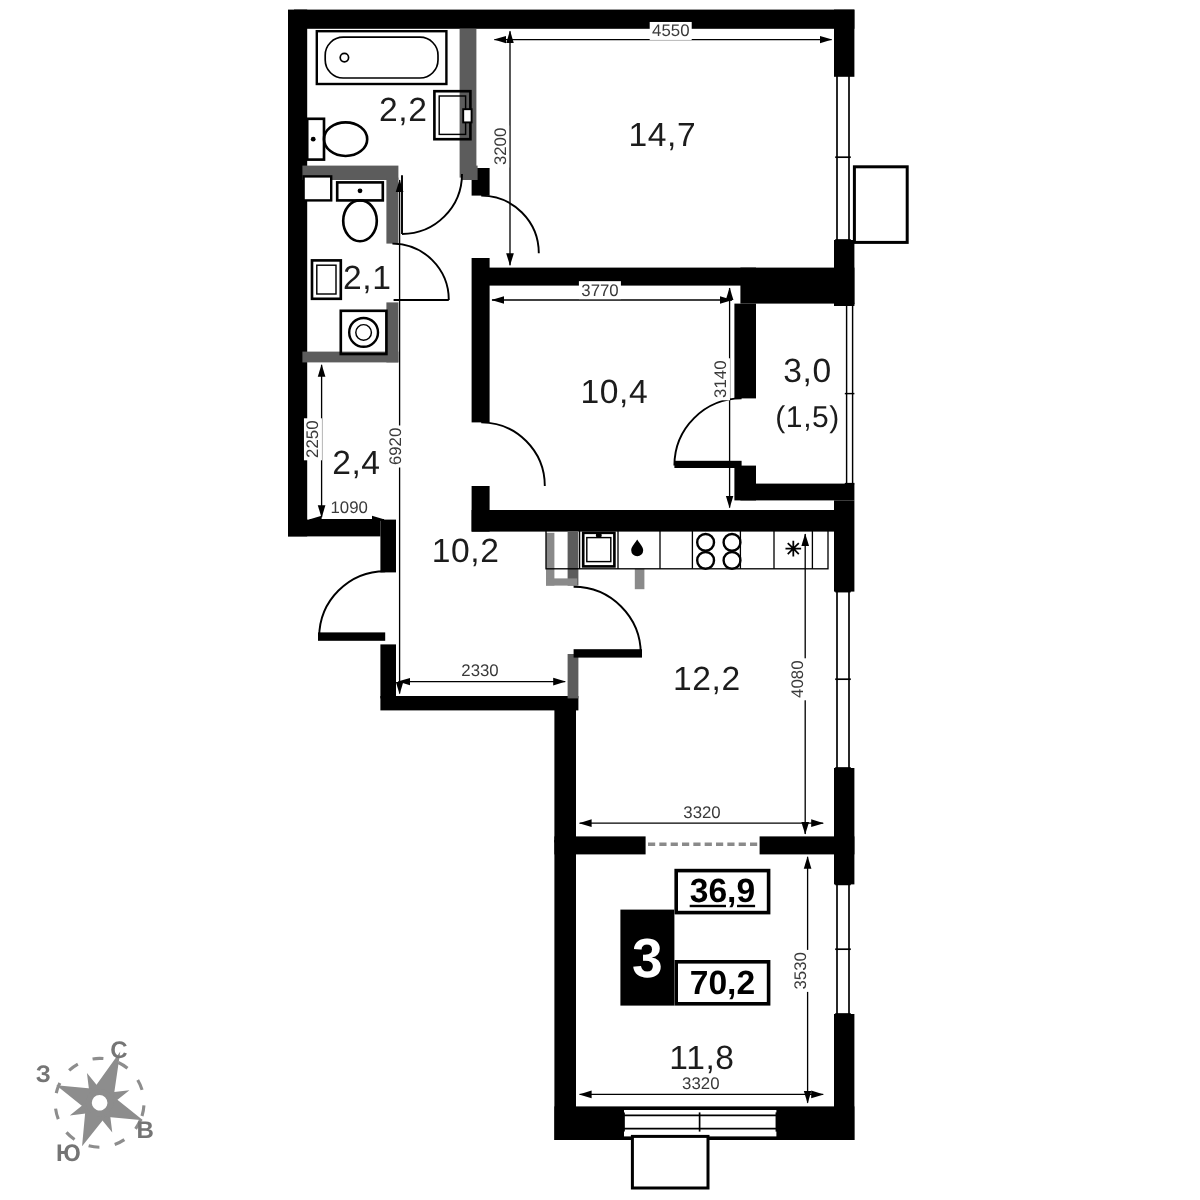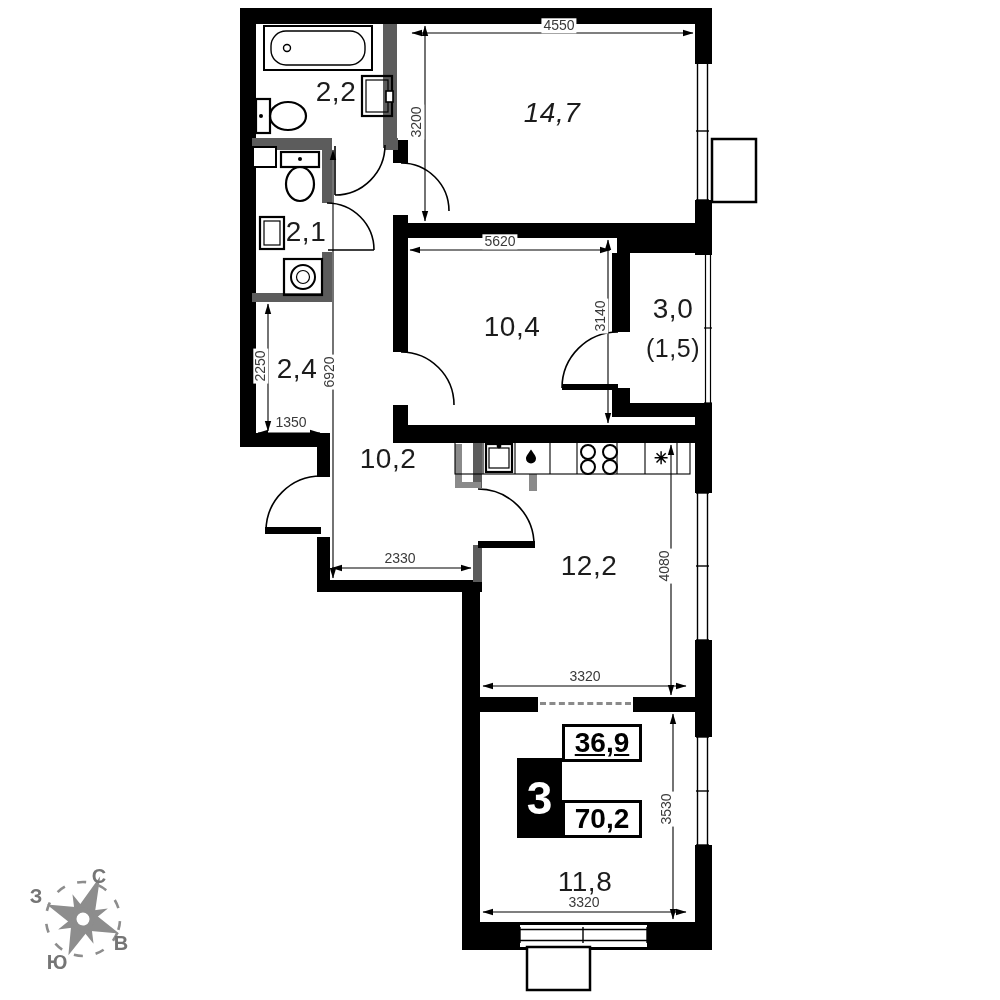--- a/index.html
+++ b/index.html
@@ -239,7 +239,7 @@
   <span class="rlabel" style="left:336px;top:92px;">2,2</span>
   <span class="rlabel" style="left:306px;top:232px;">2,1</span>
   <span class="rlabel" style="left:297px;top:369px;">2,4</span>
-  <span class="rlabel" style="left:552px;top:113px;font-style:italic;">14,7</span>
+  <span class="rlabel" style="left:552px;top:113px;">14,7</span>
   <span class="rlabel" style="left:512px;top:327px;">10,4</span>
   <span class="rlabel" style="left:673px;top:309px;">3,0</span>
   <span class="rlabel small" style="left:673px;top:348px;">(1,5)</span>

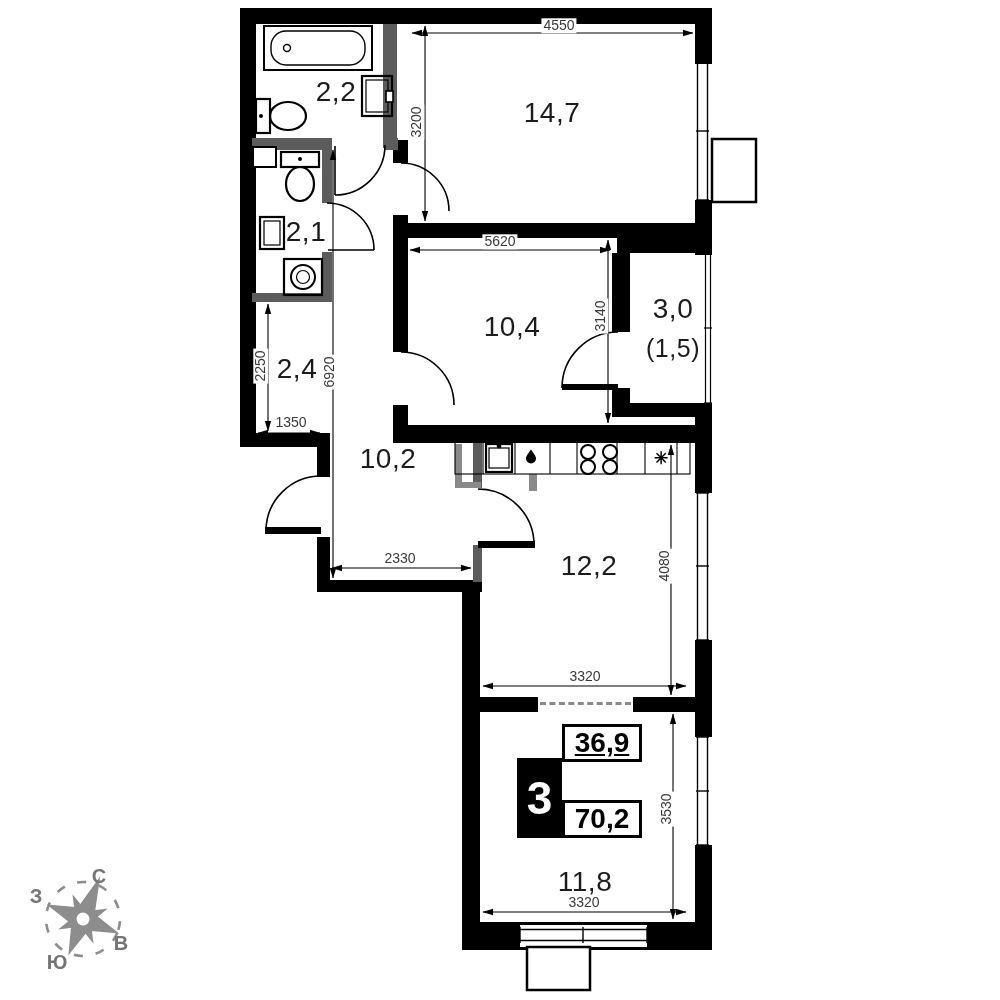--- a/index.html
+++ b/index.html
@@ -251,7 +251,7 @@
 
   <span class="dim" style="left:559px;top:26px;">4550</span>
   <span class="dim dimv" style="left:417px;top:122px;">3200</span>
-  <span class="dim" style="left:500px;top:242px;">5620</span>
+  <span class="dim" style="left:500px;top:242px;">3770</span>
   <span class="dim dimv" style="left:601px;top:316px;">3140</span>
   <span class="dim dimv" style="left:261px;top:366px;">2250</span>
   <span class="dim" style="left:291px;top:423px;">1350</span>

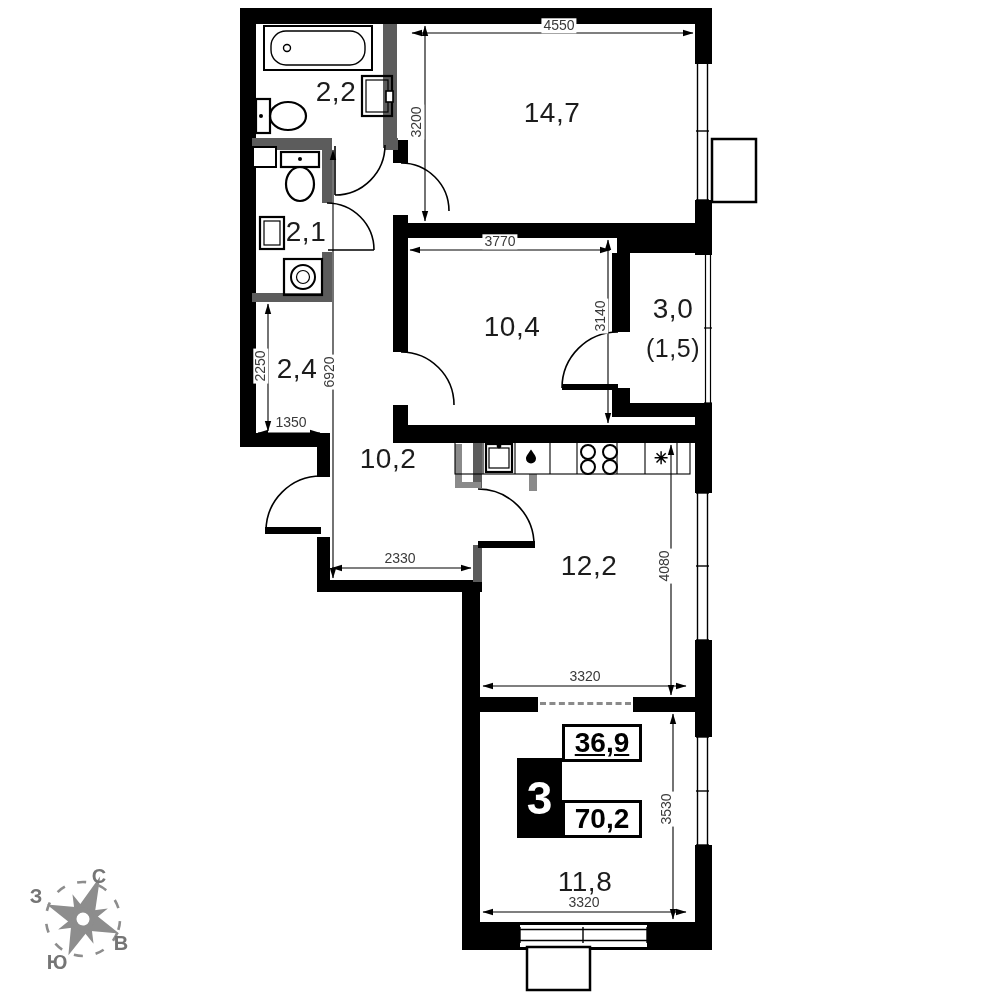--- a/index.html
+++ b/index.html
@@ -238,7 +238,7 @@
 
   <span class="rlabel" style="left:336px;top:92px;">2,2</span>
   <span class="rlabel" style="left:306px;top:232px;">2,1</span>
-  <span class="rlabel" style="left:297px;top:369px;">2,4</span>
+  <span class="rlabel" style="left:297px;top:386px;">2,4</span>
   <span class="rlabel" style="left:552px;top:113px;">14,7</span>
   <span class="rlabel" style="left:512px;top:327px;">10,4</span>
   <span class="rlabel" style="left:673px;top:309px;">3,0</span>

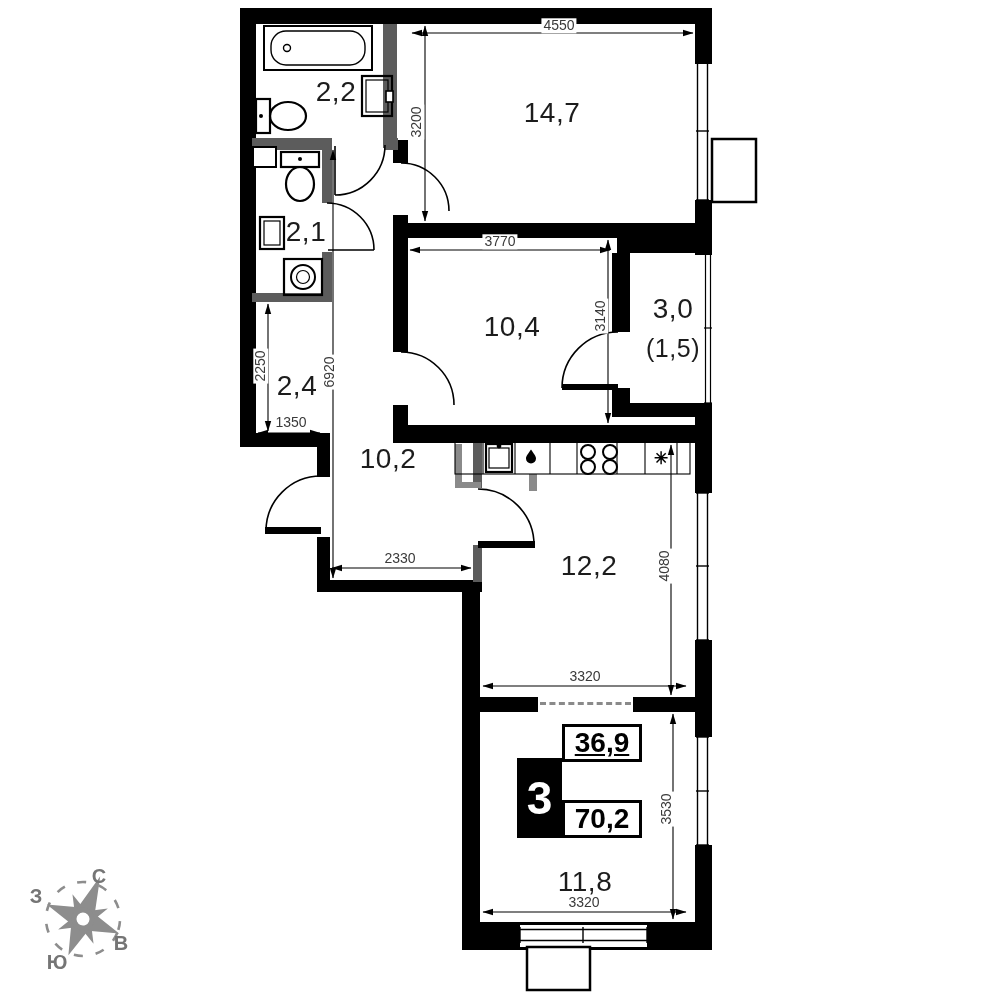--- a/index.html
+++ b/index.html
@@ -254,7 +254,7 @@
   <span class="dim" style="left:500px;top:242px;">3770</span>
   <span class="dim dimv" style="left:601px;top:316px;">3140</span>
   <span class="dim dimv" style="left:261px;top:366px;">2250</span>
-  <span class="dim" style="left:291px;top:423px;">1350</span>
+  <span class="dim" style="left:291px;top:423px;">1090</span>
   <span class="dim dimv" style="left:330px;top:372px;">6920</span>
   <span class="dim" style="left:400px;top:559px;">2330</span>
   <span class="dim dimv" style="left:665px;top:566px;">4080</span>

